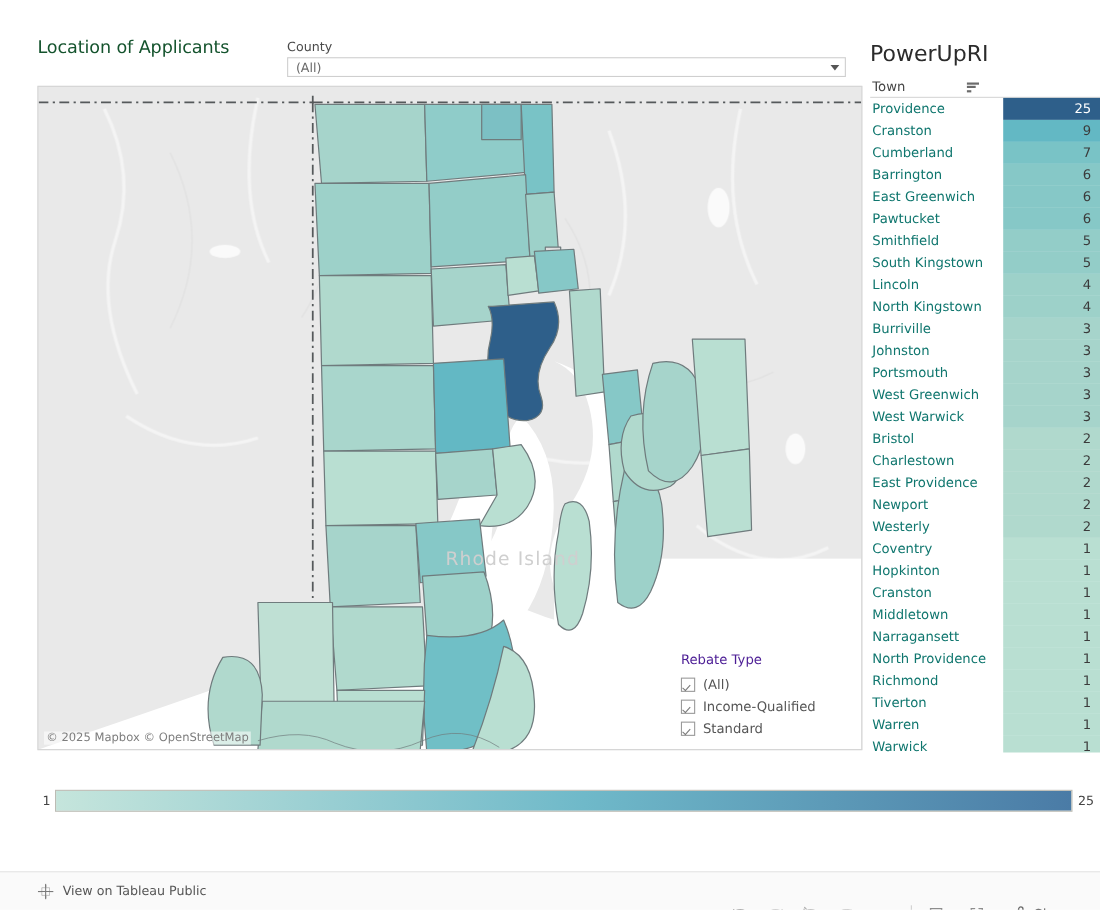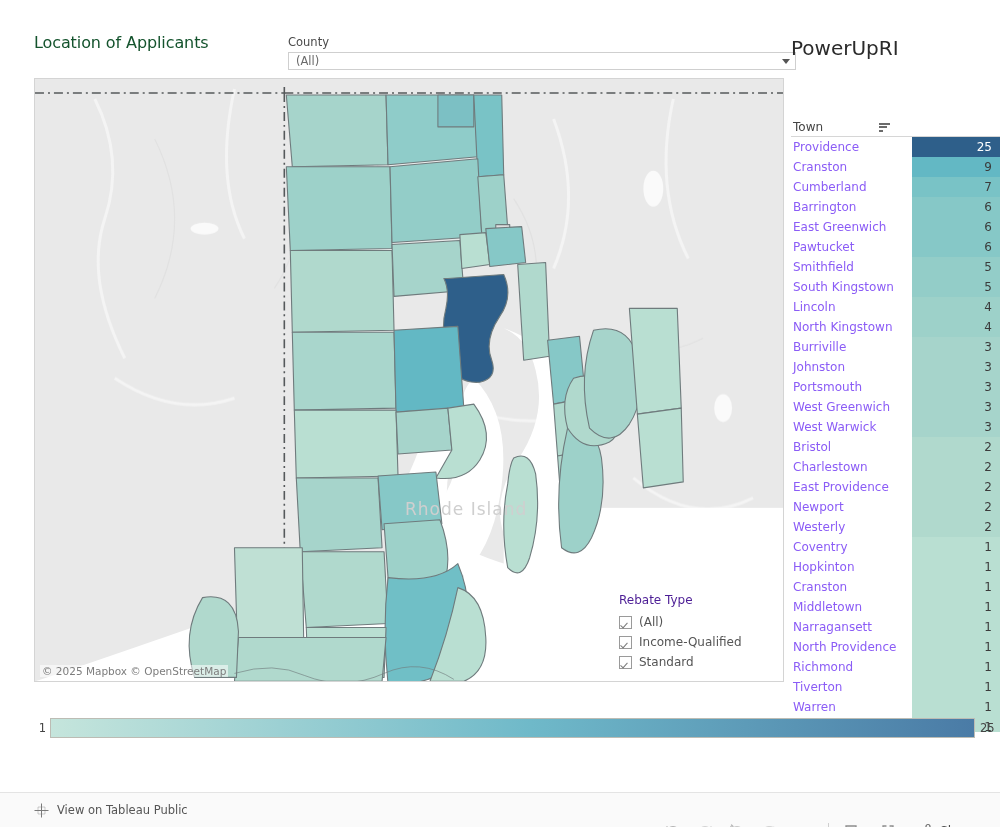--- a/index.html
+++ b/index.html
@@ -31,7 +31,7 @@
   
   #county-filter {
     position: absolute;
-    left: 288px;
+    left: 261px;
     top: 36px;
     width: 508px;
   }

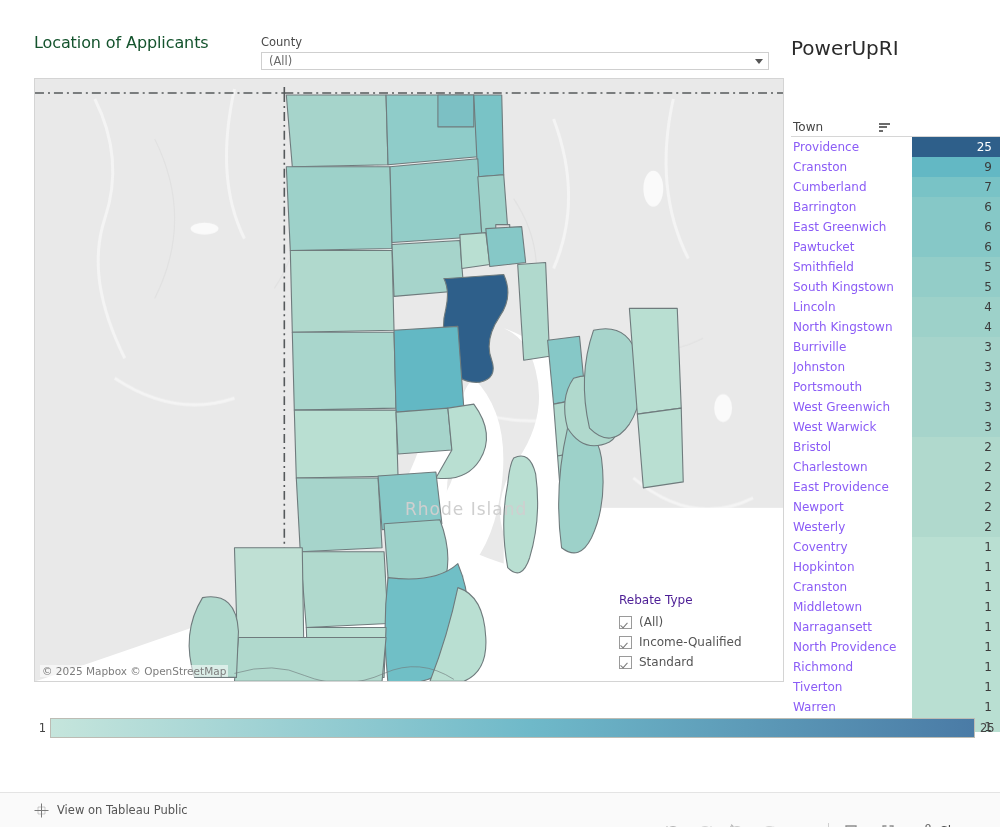--- a/index.html
+++ b/index.html
@@ -158,7 +158,6 @@
     width: 209px;
     height: 614px;
     overflow: hidden;
-    margin-top: 48px;
   }
   #town-list-header {
     display: flex;

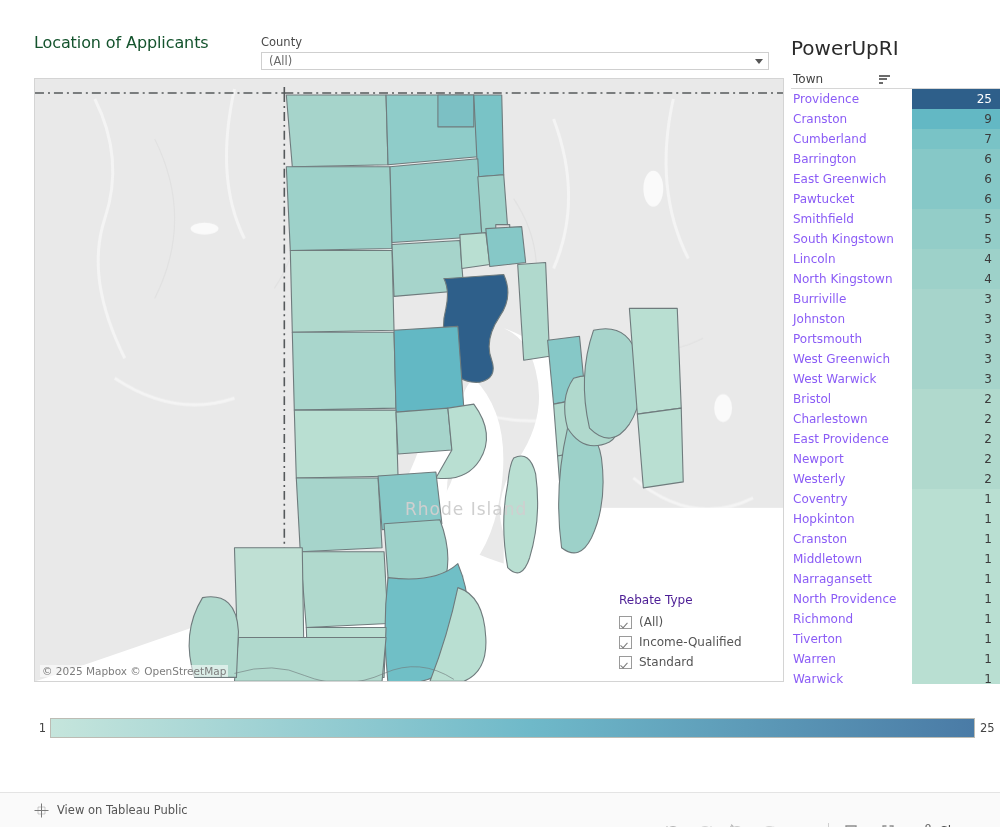--- a/index.html
+++ b/index.html
@@ -190,7 +190,7 @@
   .town-row .town-name {
     flex: 1;
     font-size: 12px;
-    color: #8b5cf6;
+    color: #0f766e;
     padding-left: 2px;
     white-space: nowrap;
     overflow: hidden;

